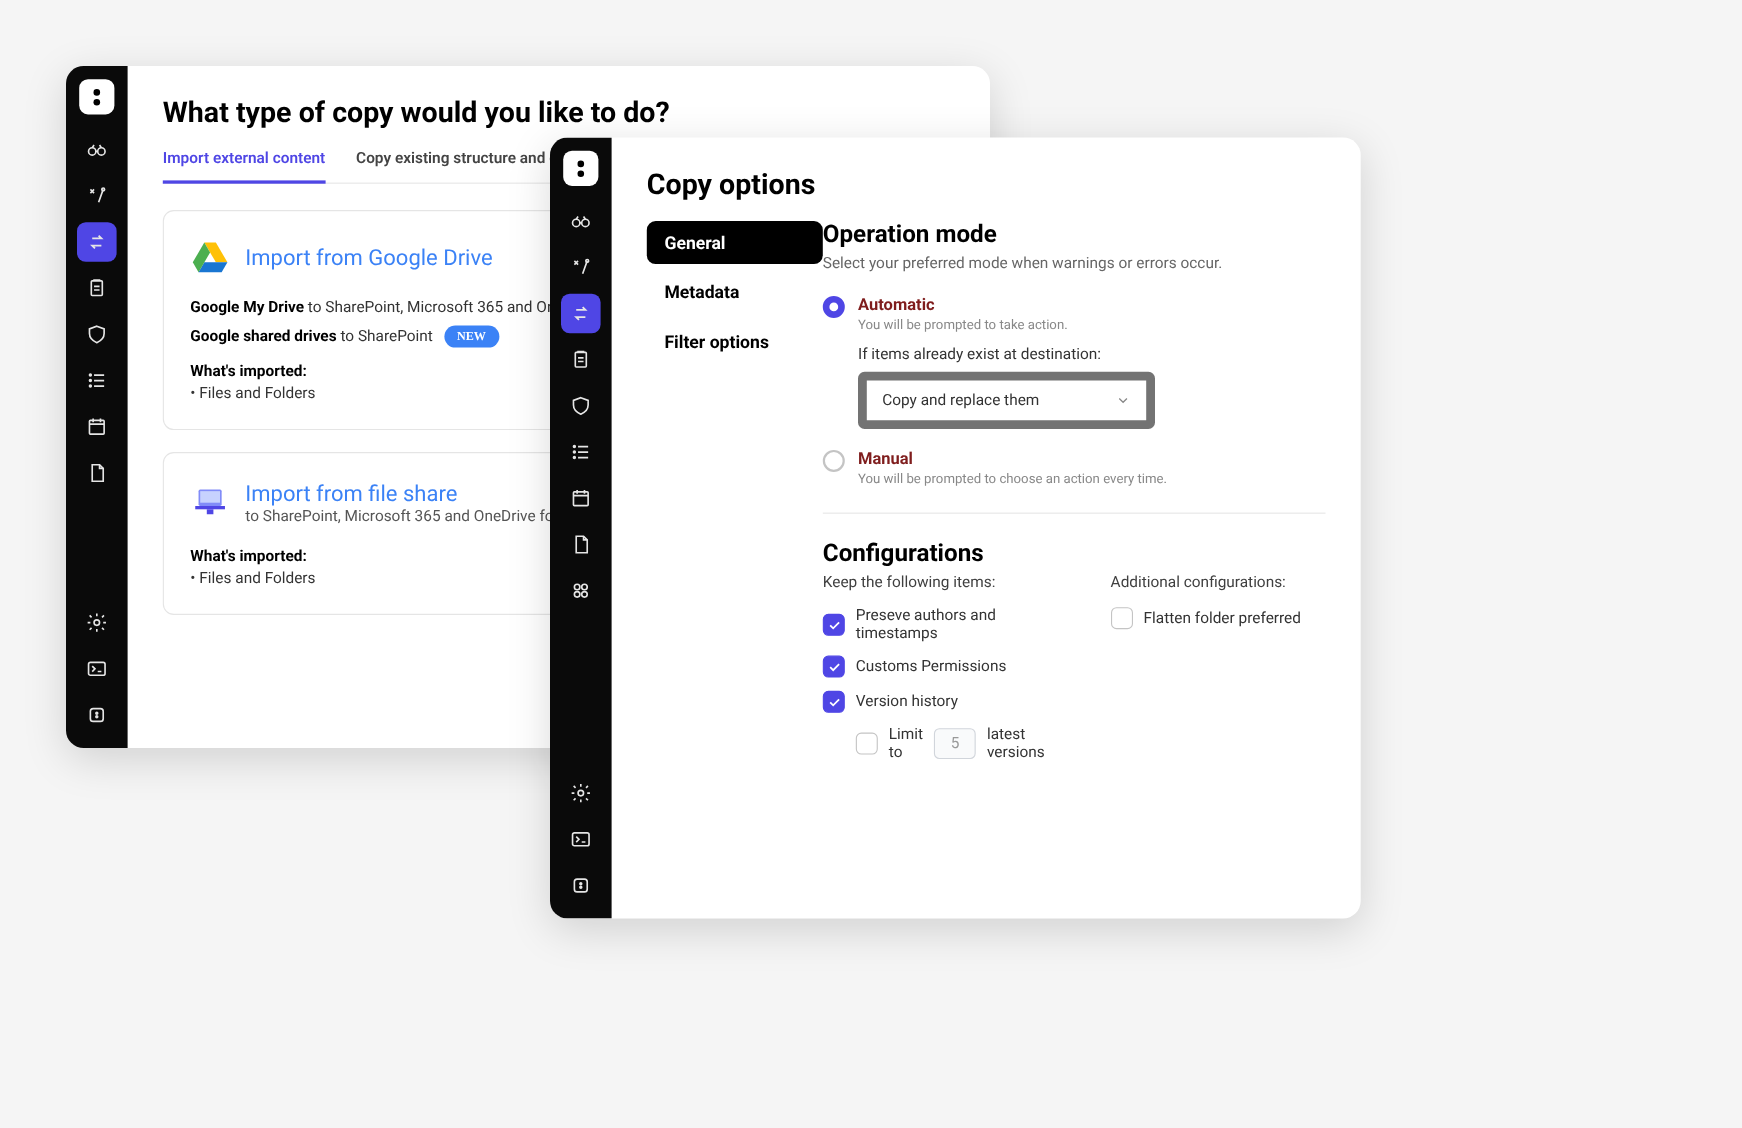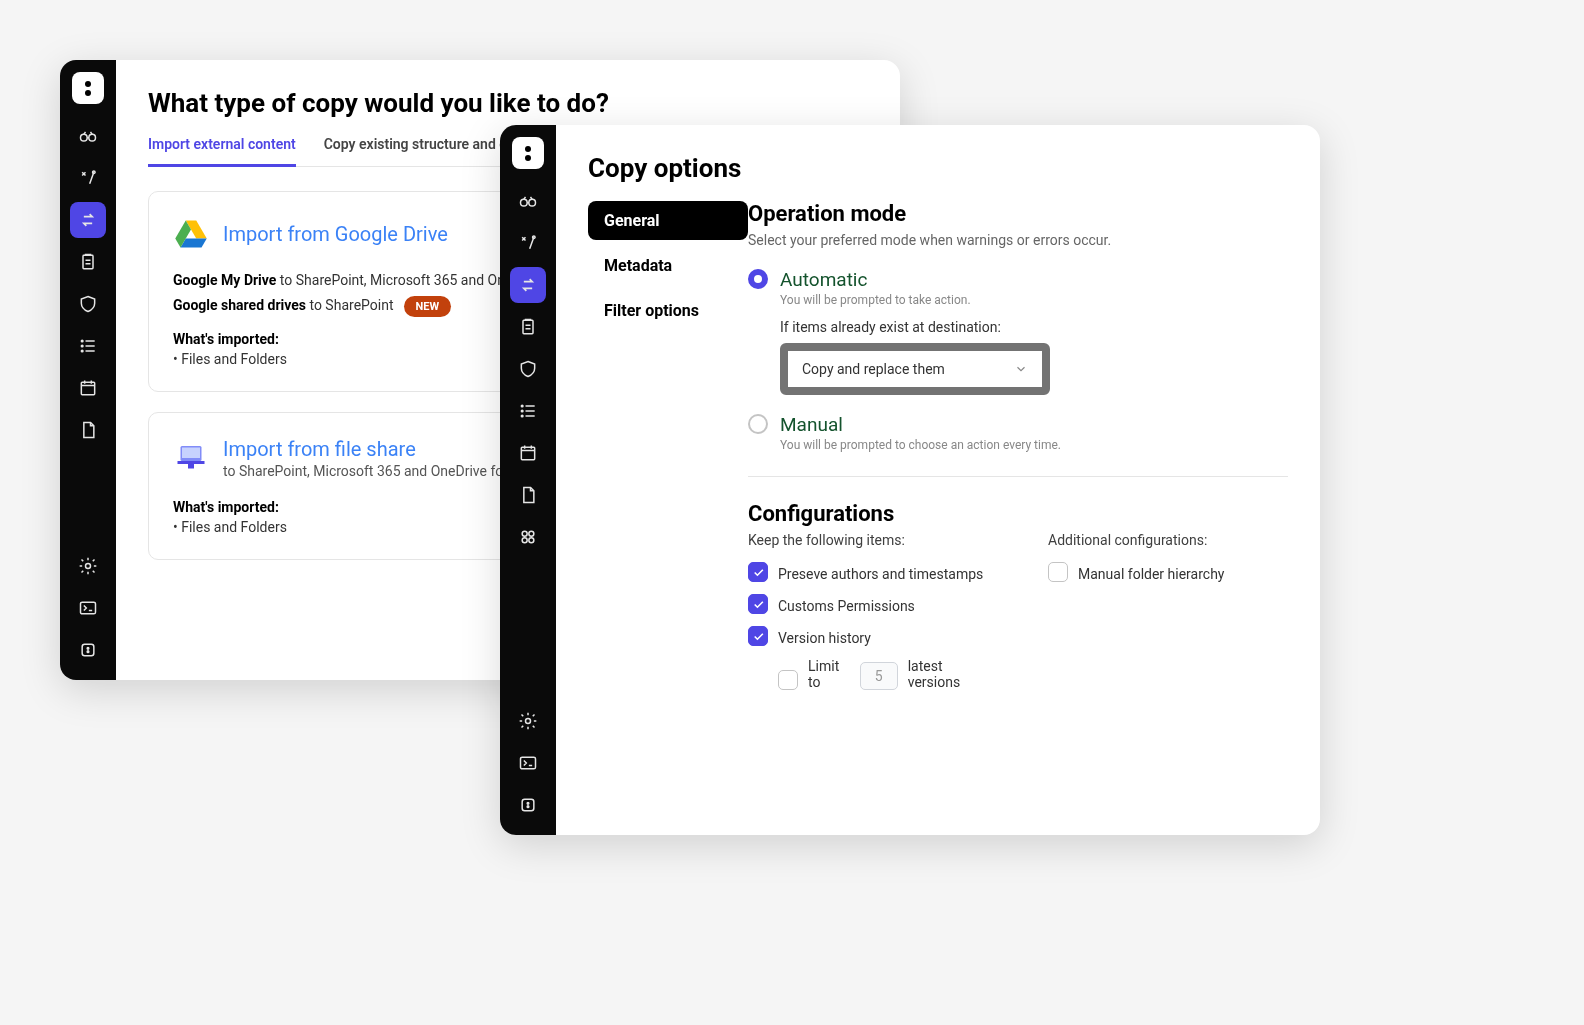--- a/index.html
+++ b/index.html
@@ -14,7 +14,7 @@
   overflow:hidden;
 }
 .panel-back { left:60px; top:60px; width:840px; height:620px; }
-.panel-front { left:500px; top:125px; width:820px; height:710px; }
+.panel-front { left:500px; top:125px; width:737px; height:710px; }
 
 .sidebar {
   width:56px;

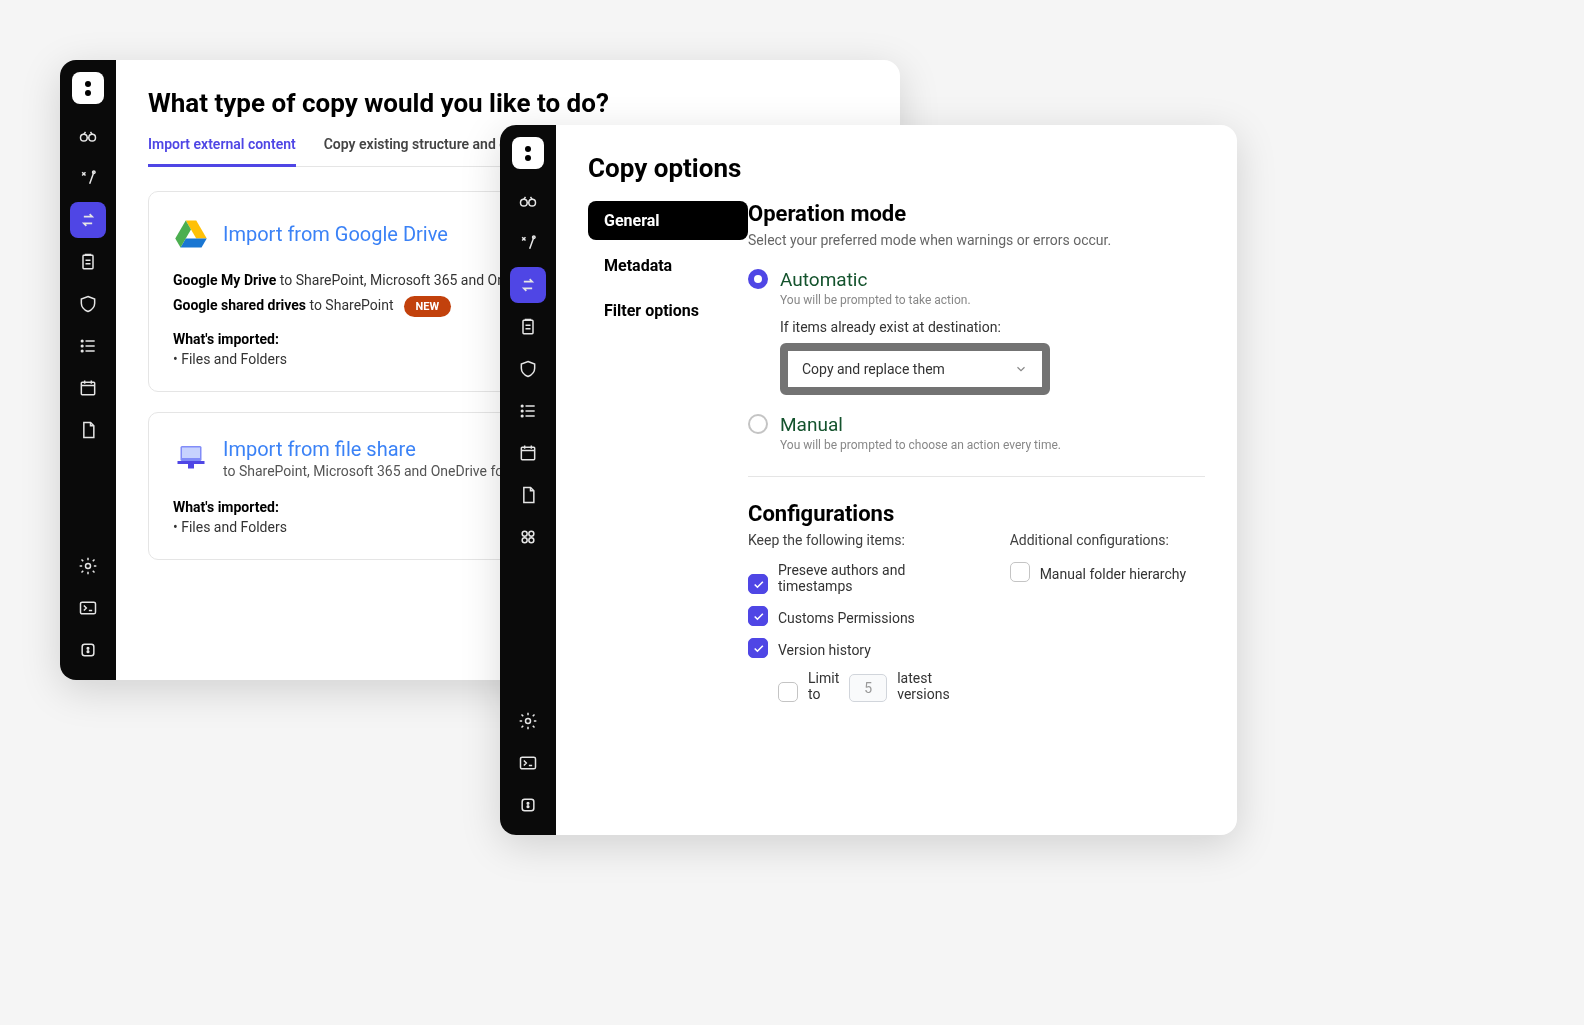--- a/index.html
+++ b/index.html
@@ -98,7 +98,7 @@
 .radio { width:20px; height:20px; border-radius:50%; border:2px solid #c4c4c4; flex-shrink:0; margin-top:1px; cursor:pointer; position:relative; }
 .radio.checked { border:6px solid #4f46e5; }
 .radio-body { flex:1; }
-.radio-label { font-size:19px; font-weight:400; color:#14532d; }
+.radio-label { font-size:15px; font-weight:700; color:#7f1d1d; }
 .radio-hint { font-size:12px; color:#888; margin-top:2px; }
 .radio-extra { margin-top:12px; }
 .extra-label { font-size:14px; color:#333; margin-bottom:8px; }

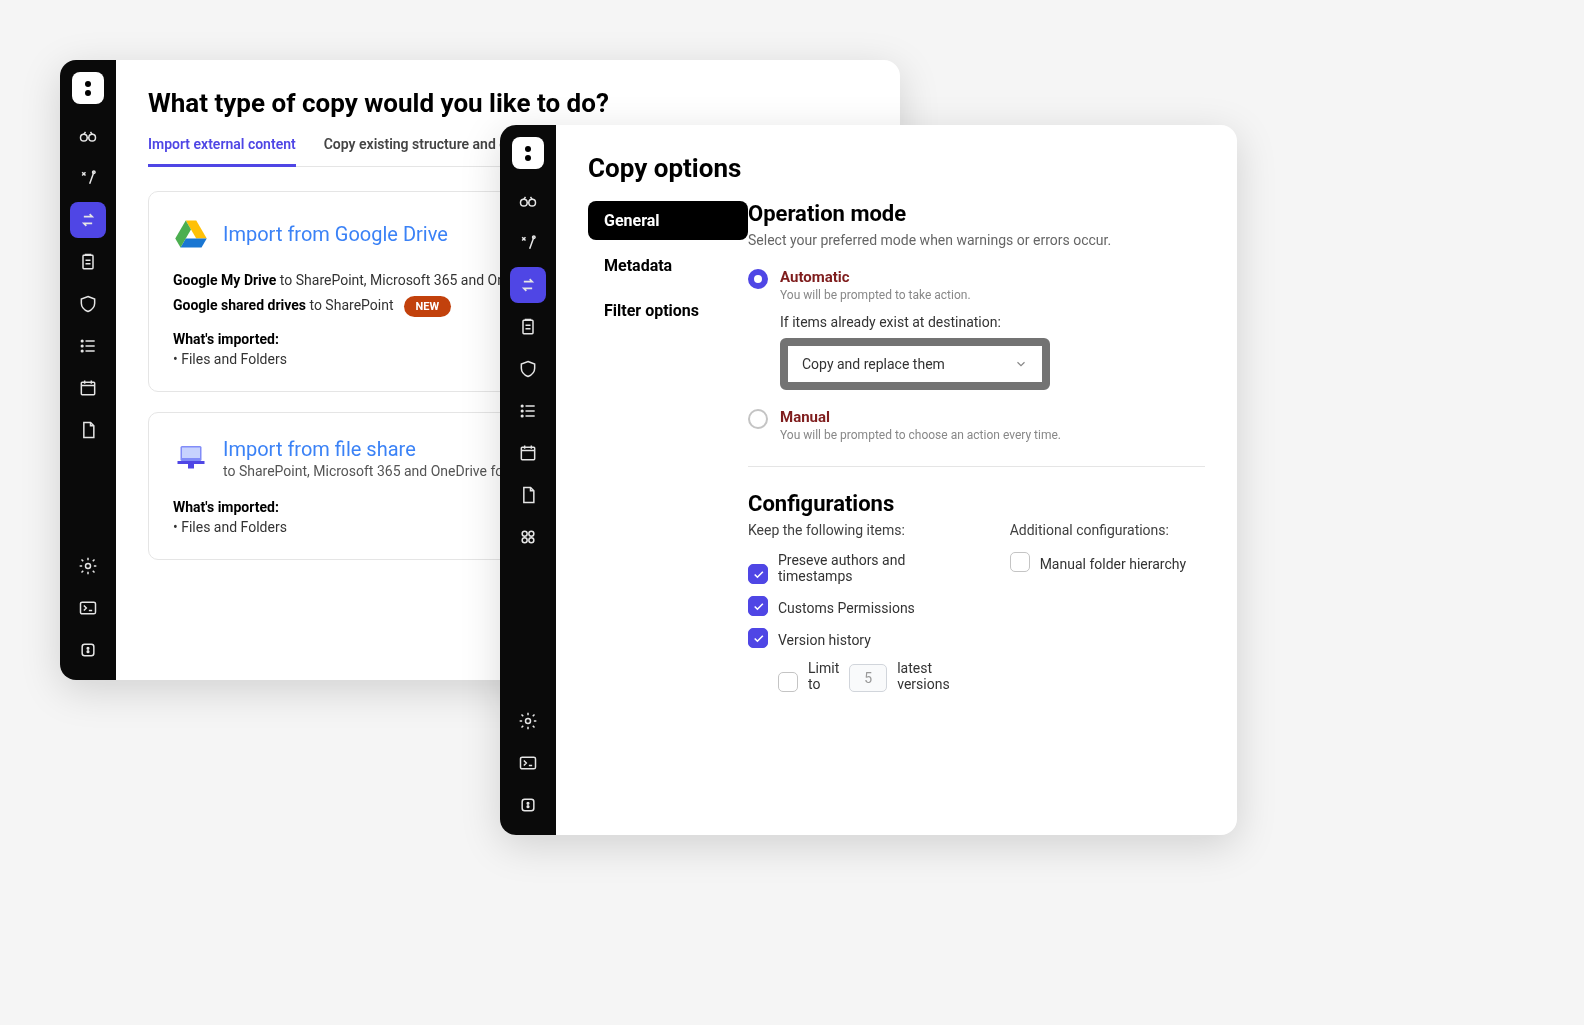--- a/index.html
+++ b/index.html
@@ -64,7 +64,7 @@
 .card-sub { font-size:14px; color:#555; margin-top:2px; }
 .desc-line { font-size:14px; color:#333; margin-bottom:8px; }
 .desc-line b { font-weight:700; color:#000; }
-.badge-new { display:inline-block; background:#c2410c; color:#fff; font-size:11px; font-weight:700; padding:4px 12px; border-radius:12px; margin-left:10px; vertical-align:middle; }
+.badge-new { display:inline-block; background:#3b82f6; color:#fff; font-size:11px; font-weight:700; padding:4px 12px; border-radius:12px; margin-left:10px; vertical-align:middle;font-family:Liberation Serif, serif; }
 .whats { font-size:14px; font-weight:700; color:#000; margin-top:14px; }
 .whats-item { font-size:14px; color:#333; margin-top:4px; }
 

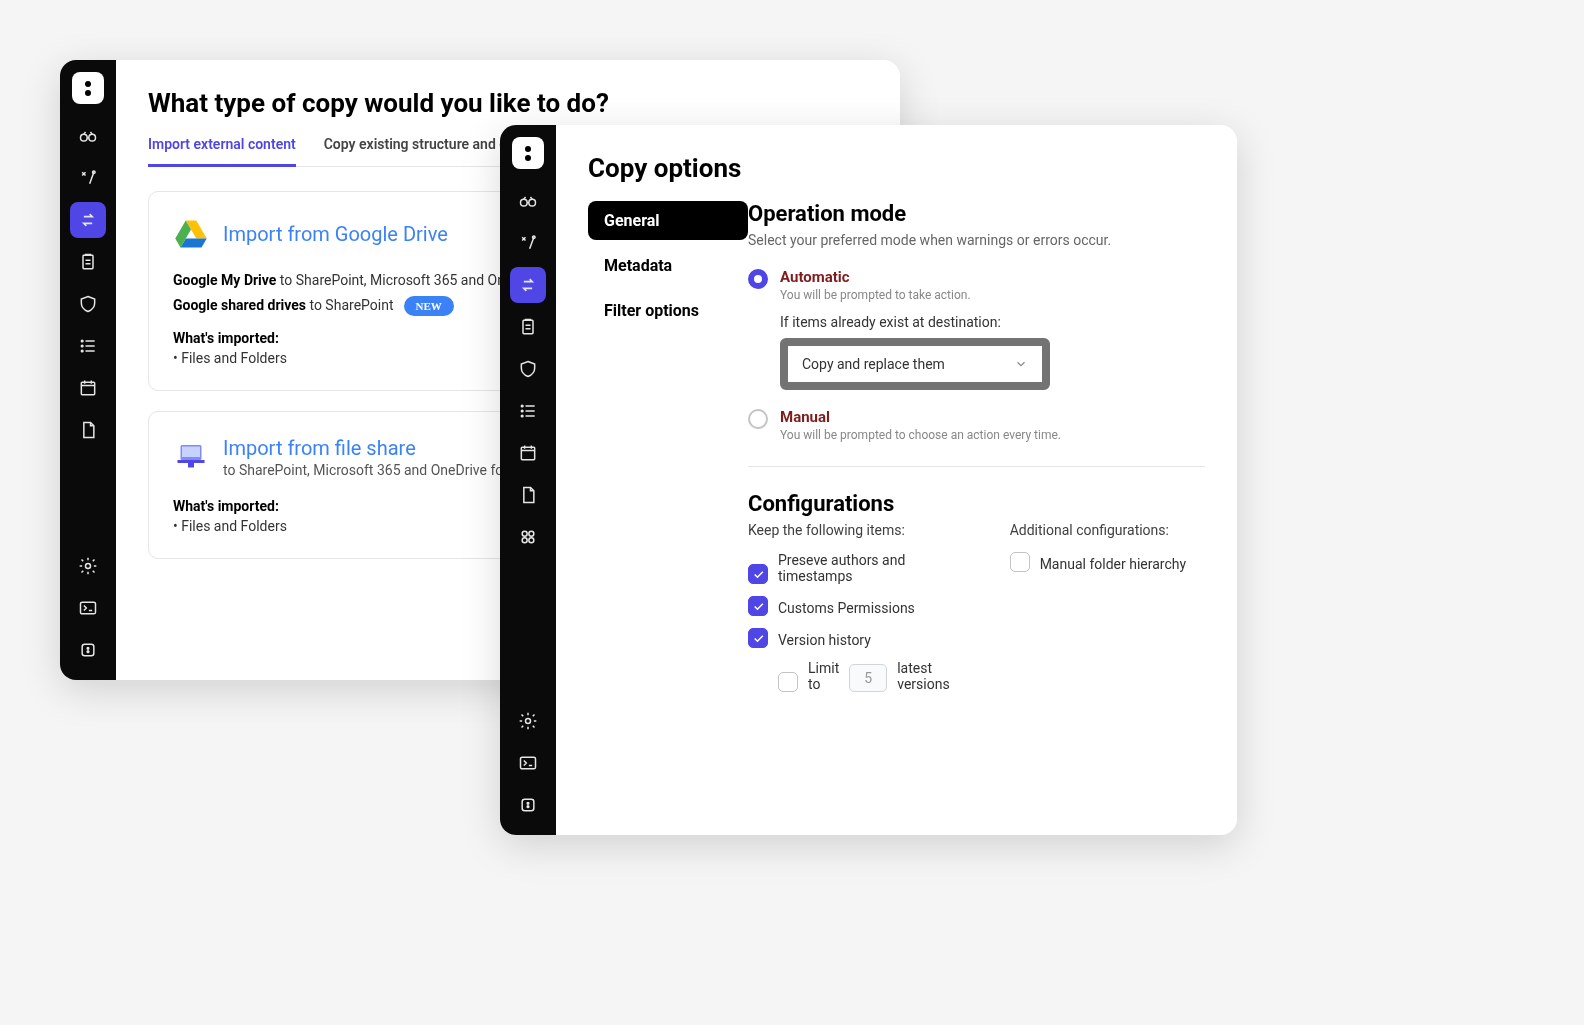--- a/index.html
+++ b/index.html
@@ -108,7 +108,7 @@
 .conf-row { display:flex; gap:60px; }
 .conf-col { flex:1; }
 .conf-label { font-size:14px; color:#404040; margin-bottom:14px; }
-.check-row { display:flex; align-items:flex-end; gap:10px; margin-bottom:12px; font-size:14px; color:#333; }
+.check-row { display:flex; align-items:center; gap:10px; margin-bottom:12px; font-size:14px; color:#333; }
 .checkbox { width:20px; height:20px; border-radius:5px; border:1px solid #c4c4c4; flex-shrink:0; cursor:pointer; display:flex; align-items:center; justify-content:center; background:#fff; }
 .checkbox.checked { background:#4f46e5; border-color:#4f46e5; }
 .checkbox.checked svg { width:13px; height:13px; color:#fff; }

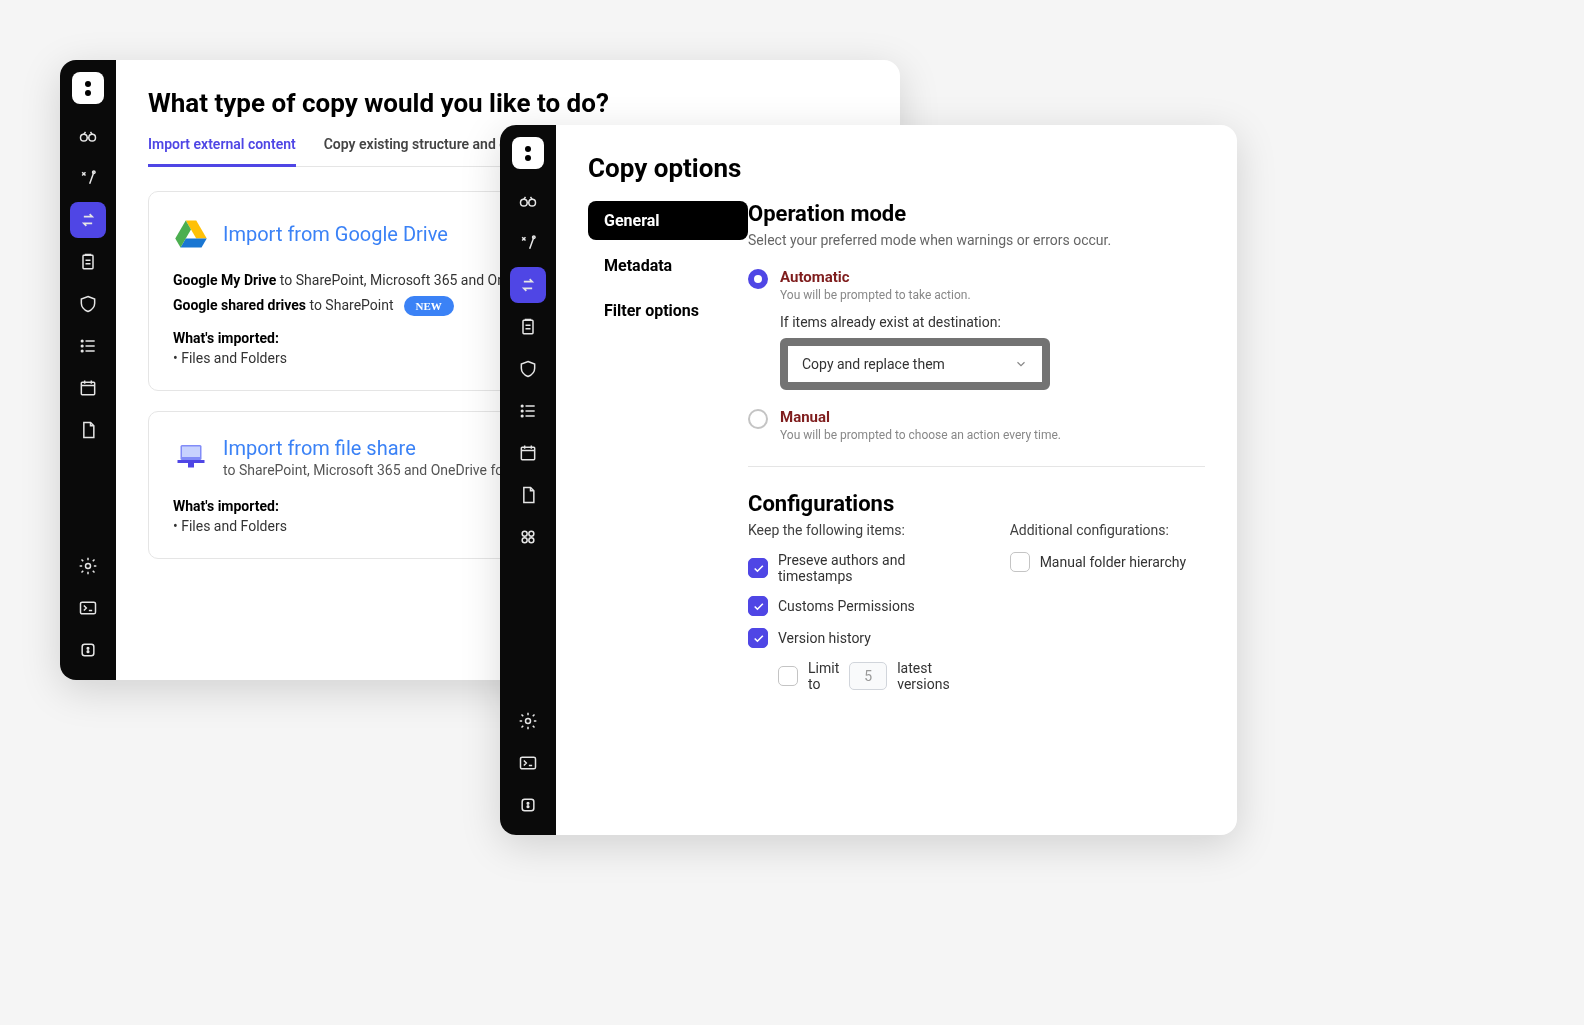--- a/index.html
+++ b/index.html
@@ -411,7 +411,7 @@
             <div class="conf-label">Additional configurations:</div>
             <div class="check-row">
               <div class="checkbox"></div>
-              <span>Manual folder hierarchy</span>
+              <span>Flatten folder preferred</span>
             </div>
           </div>
         </div>

